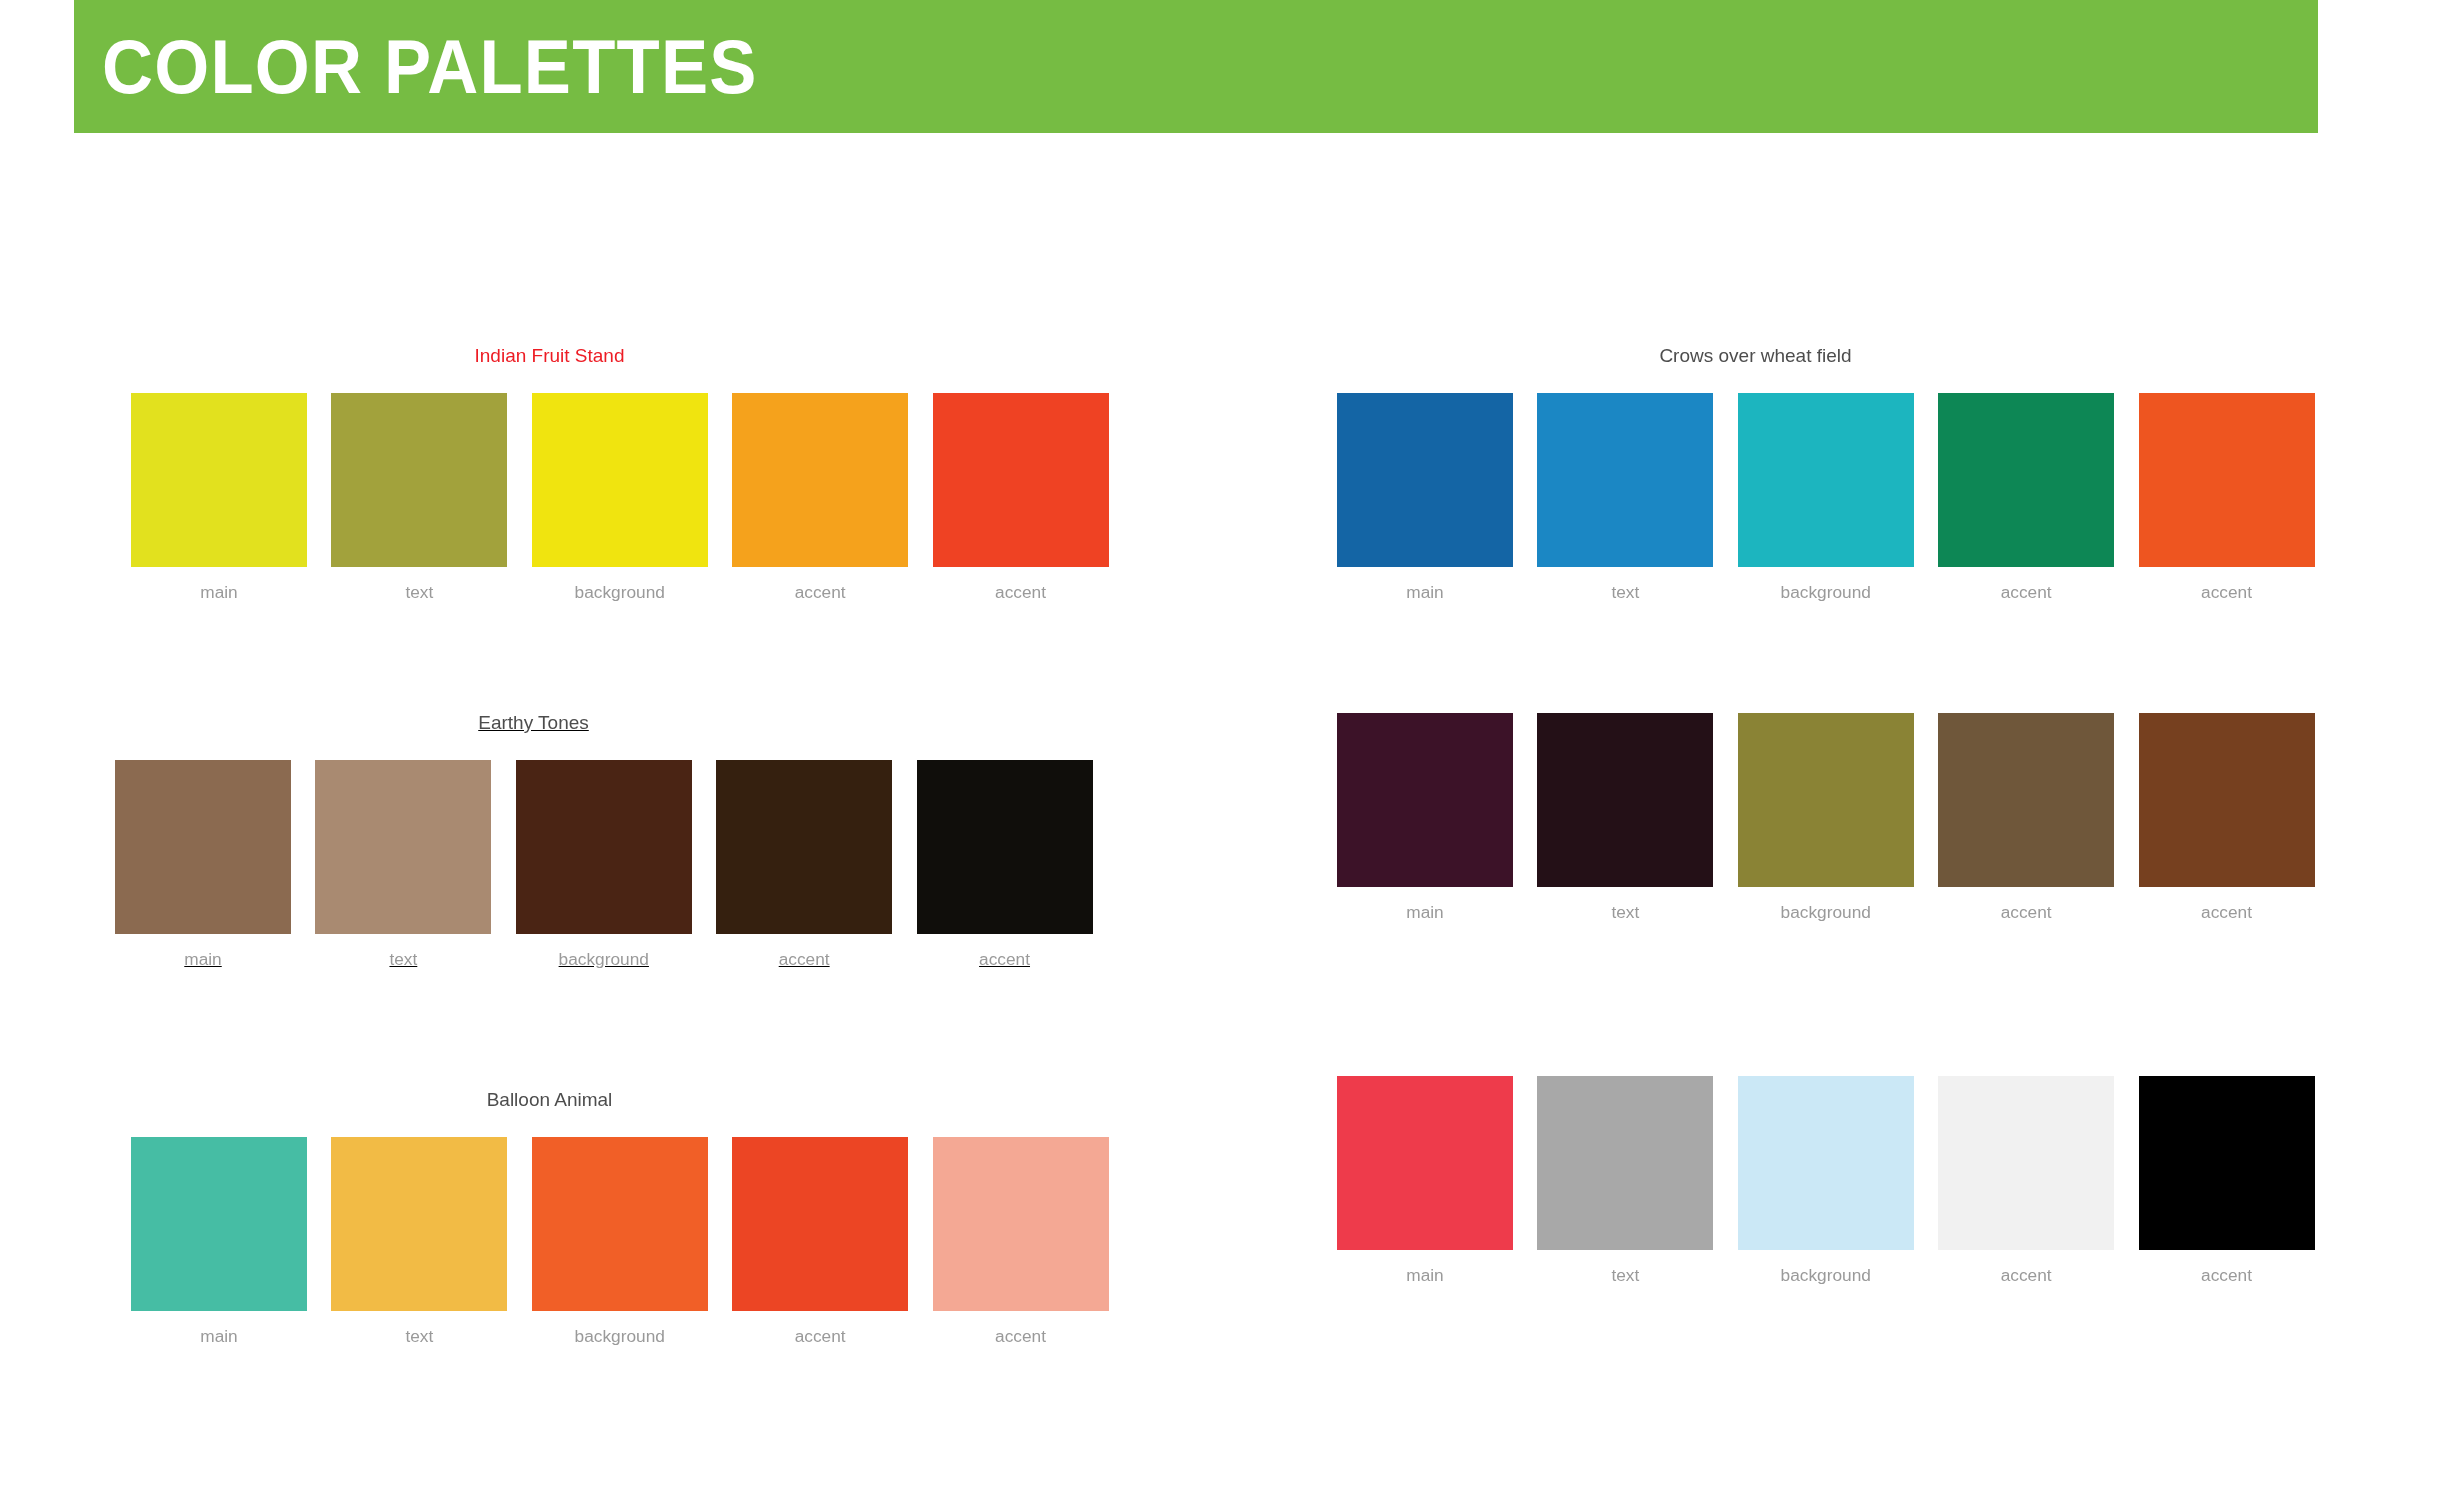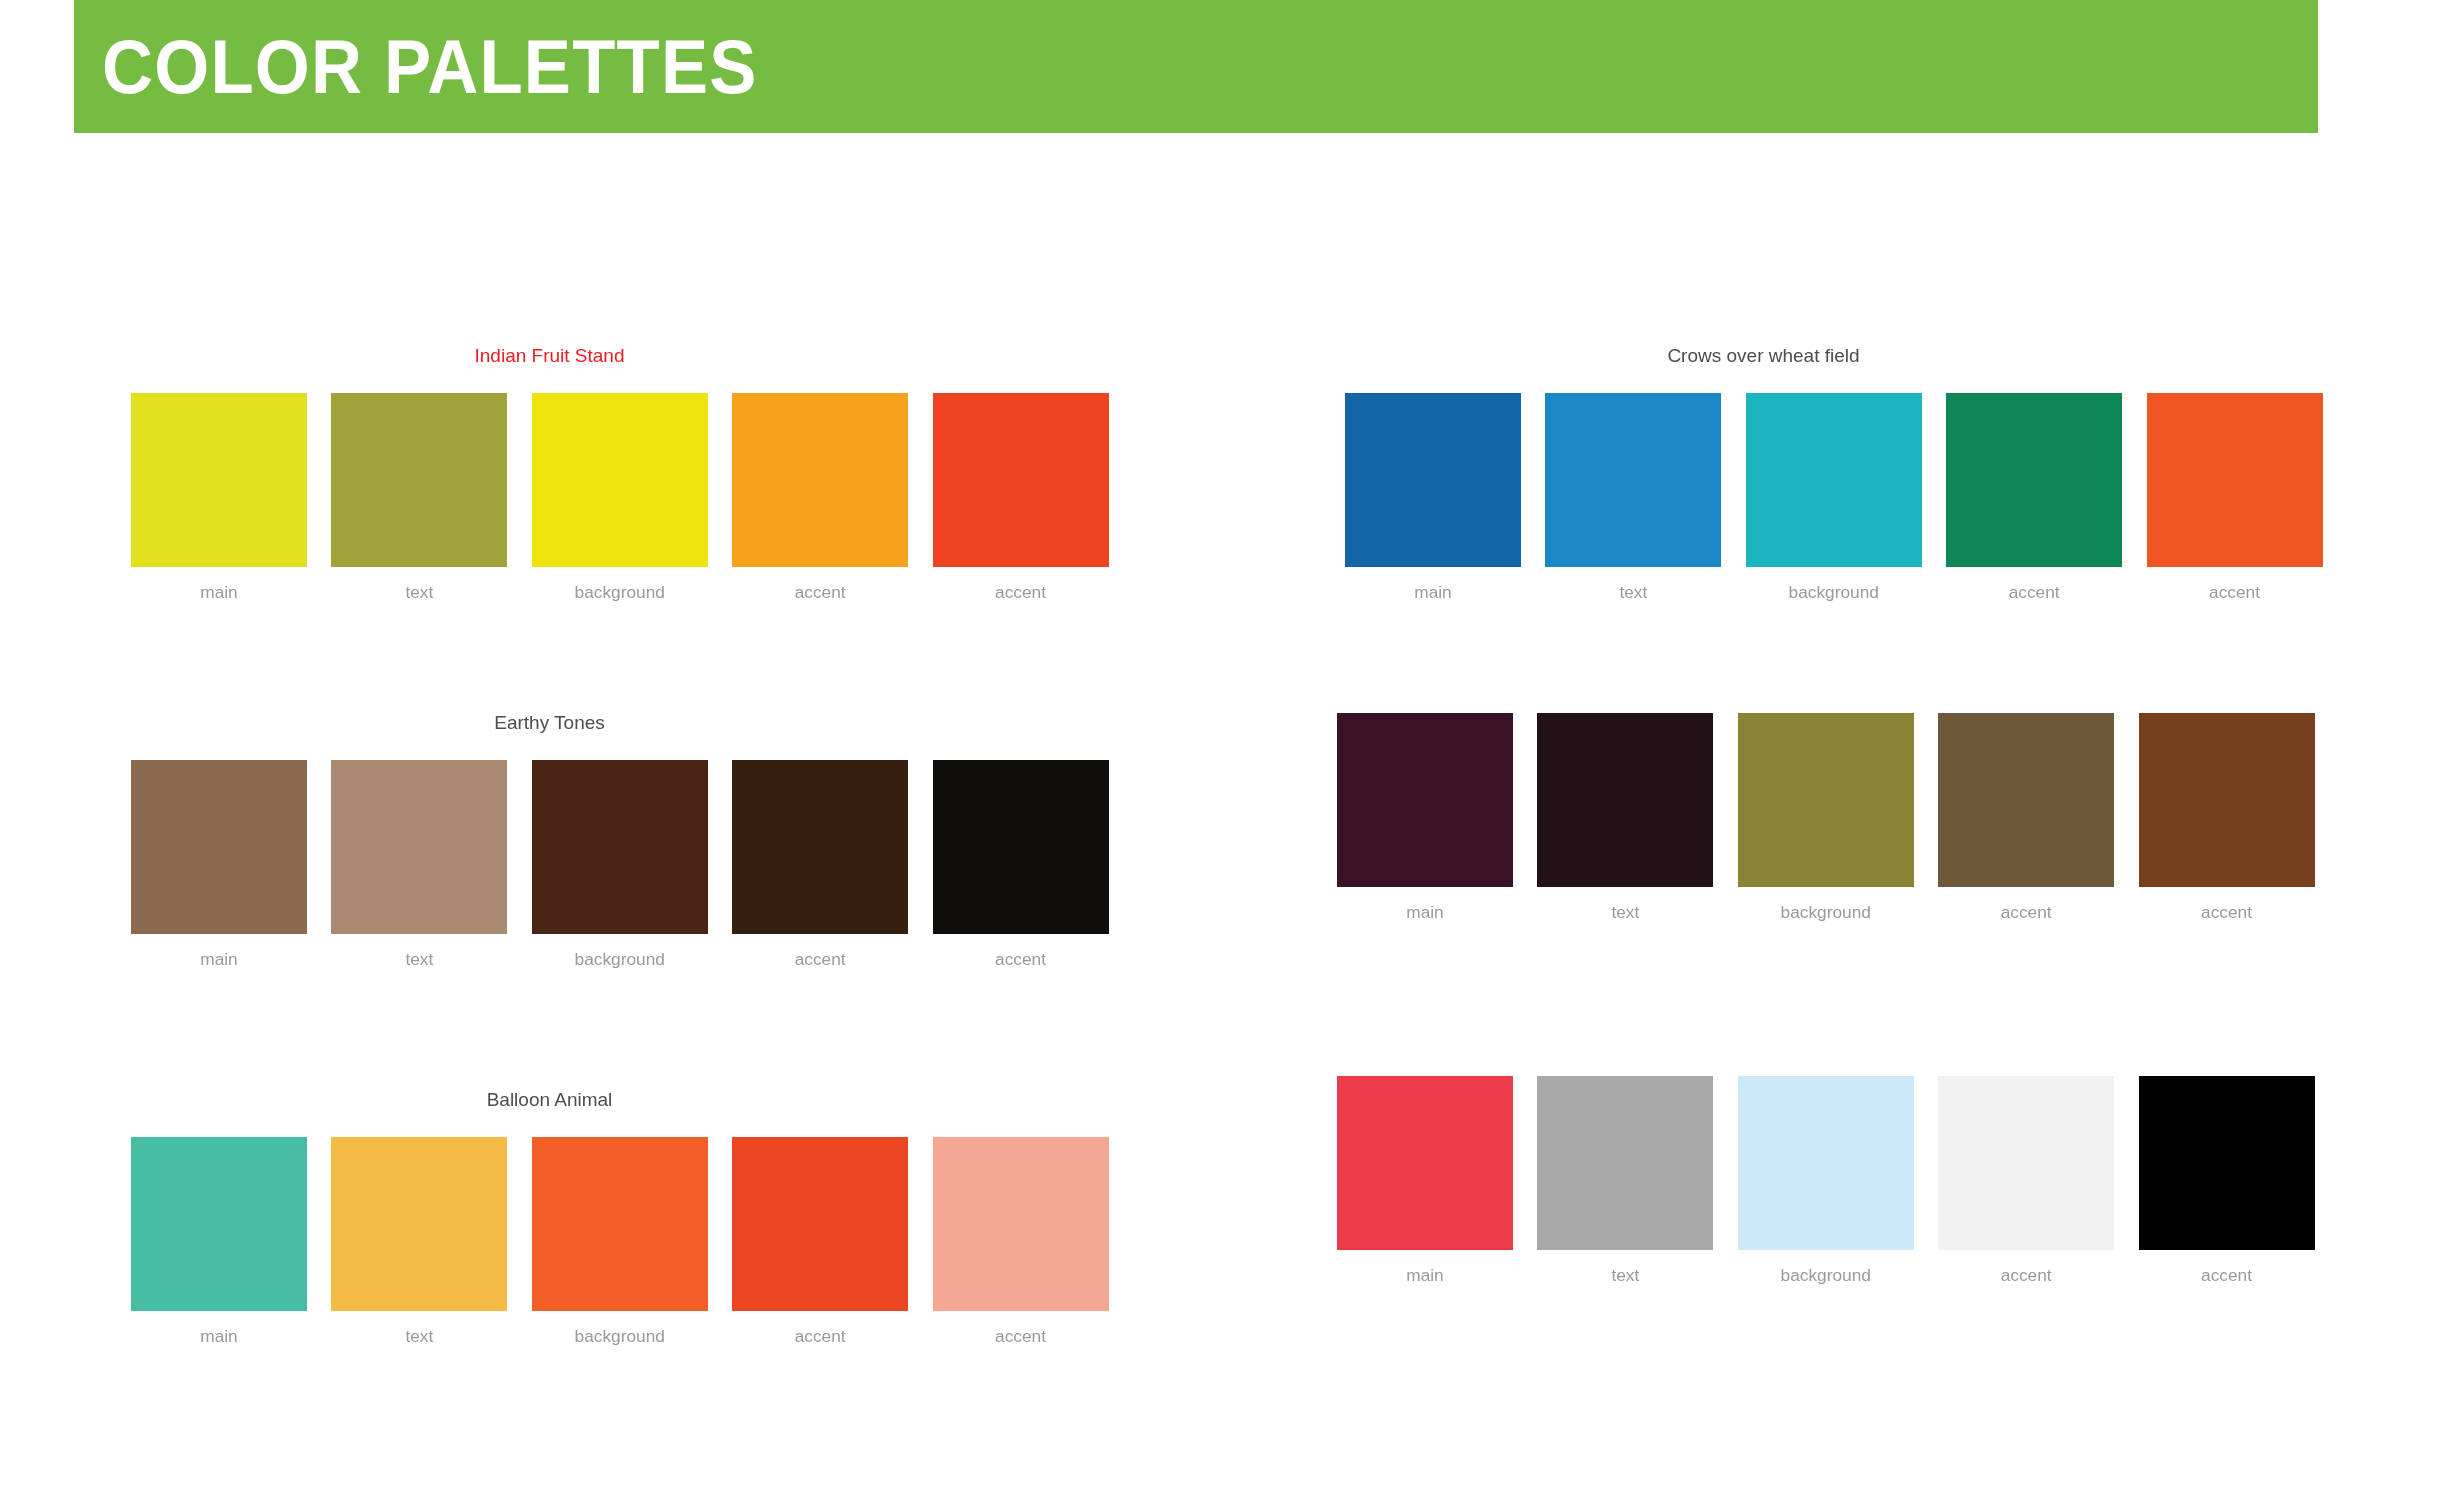--- a/index.html
+++ b/index.html
@@ -120,7 +120,7 @@
         </div>
       </div>
     </div>
-    <div class="palette-block" style="left: 1337px; top: 346px; margin-left: 8px;">
+    <div class="palette-block" style="left: 1337px; top: 346px;">
       <div class="palette-title">Crows over wheat field</div>
       <div class="swatch-row">
         <div class="swatch-cell">

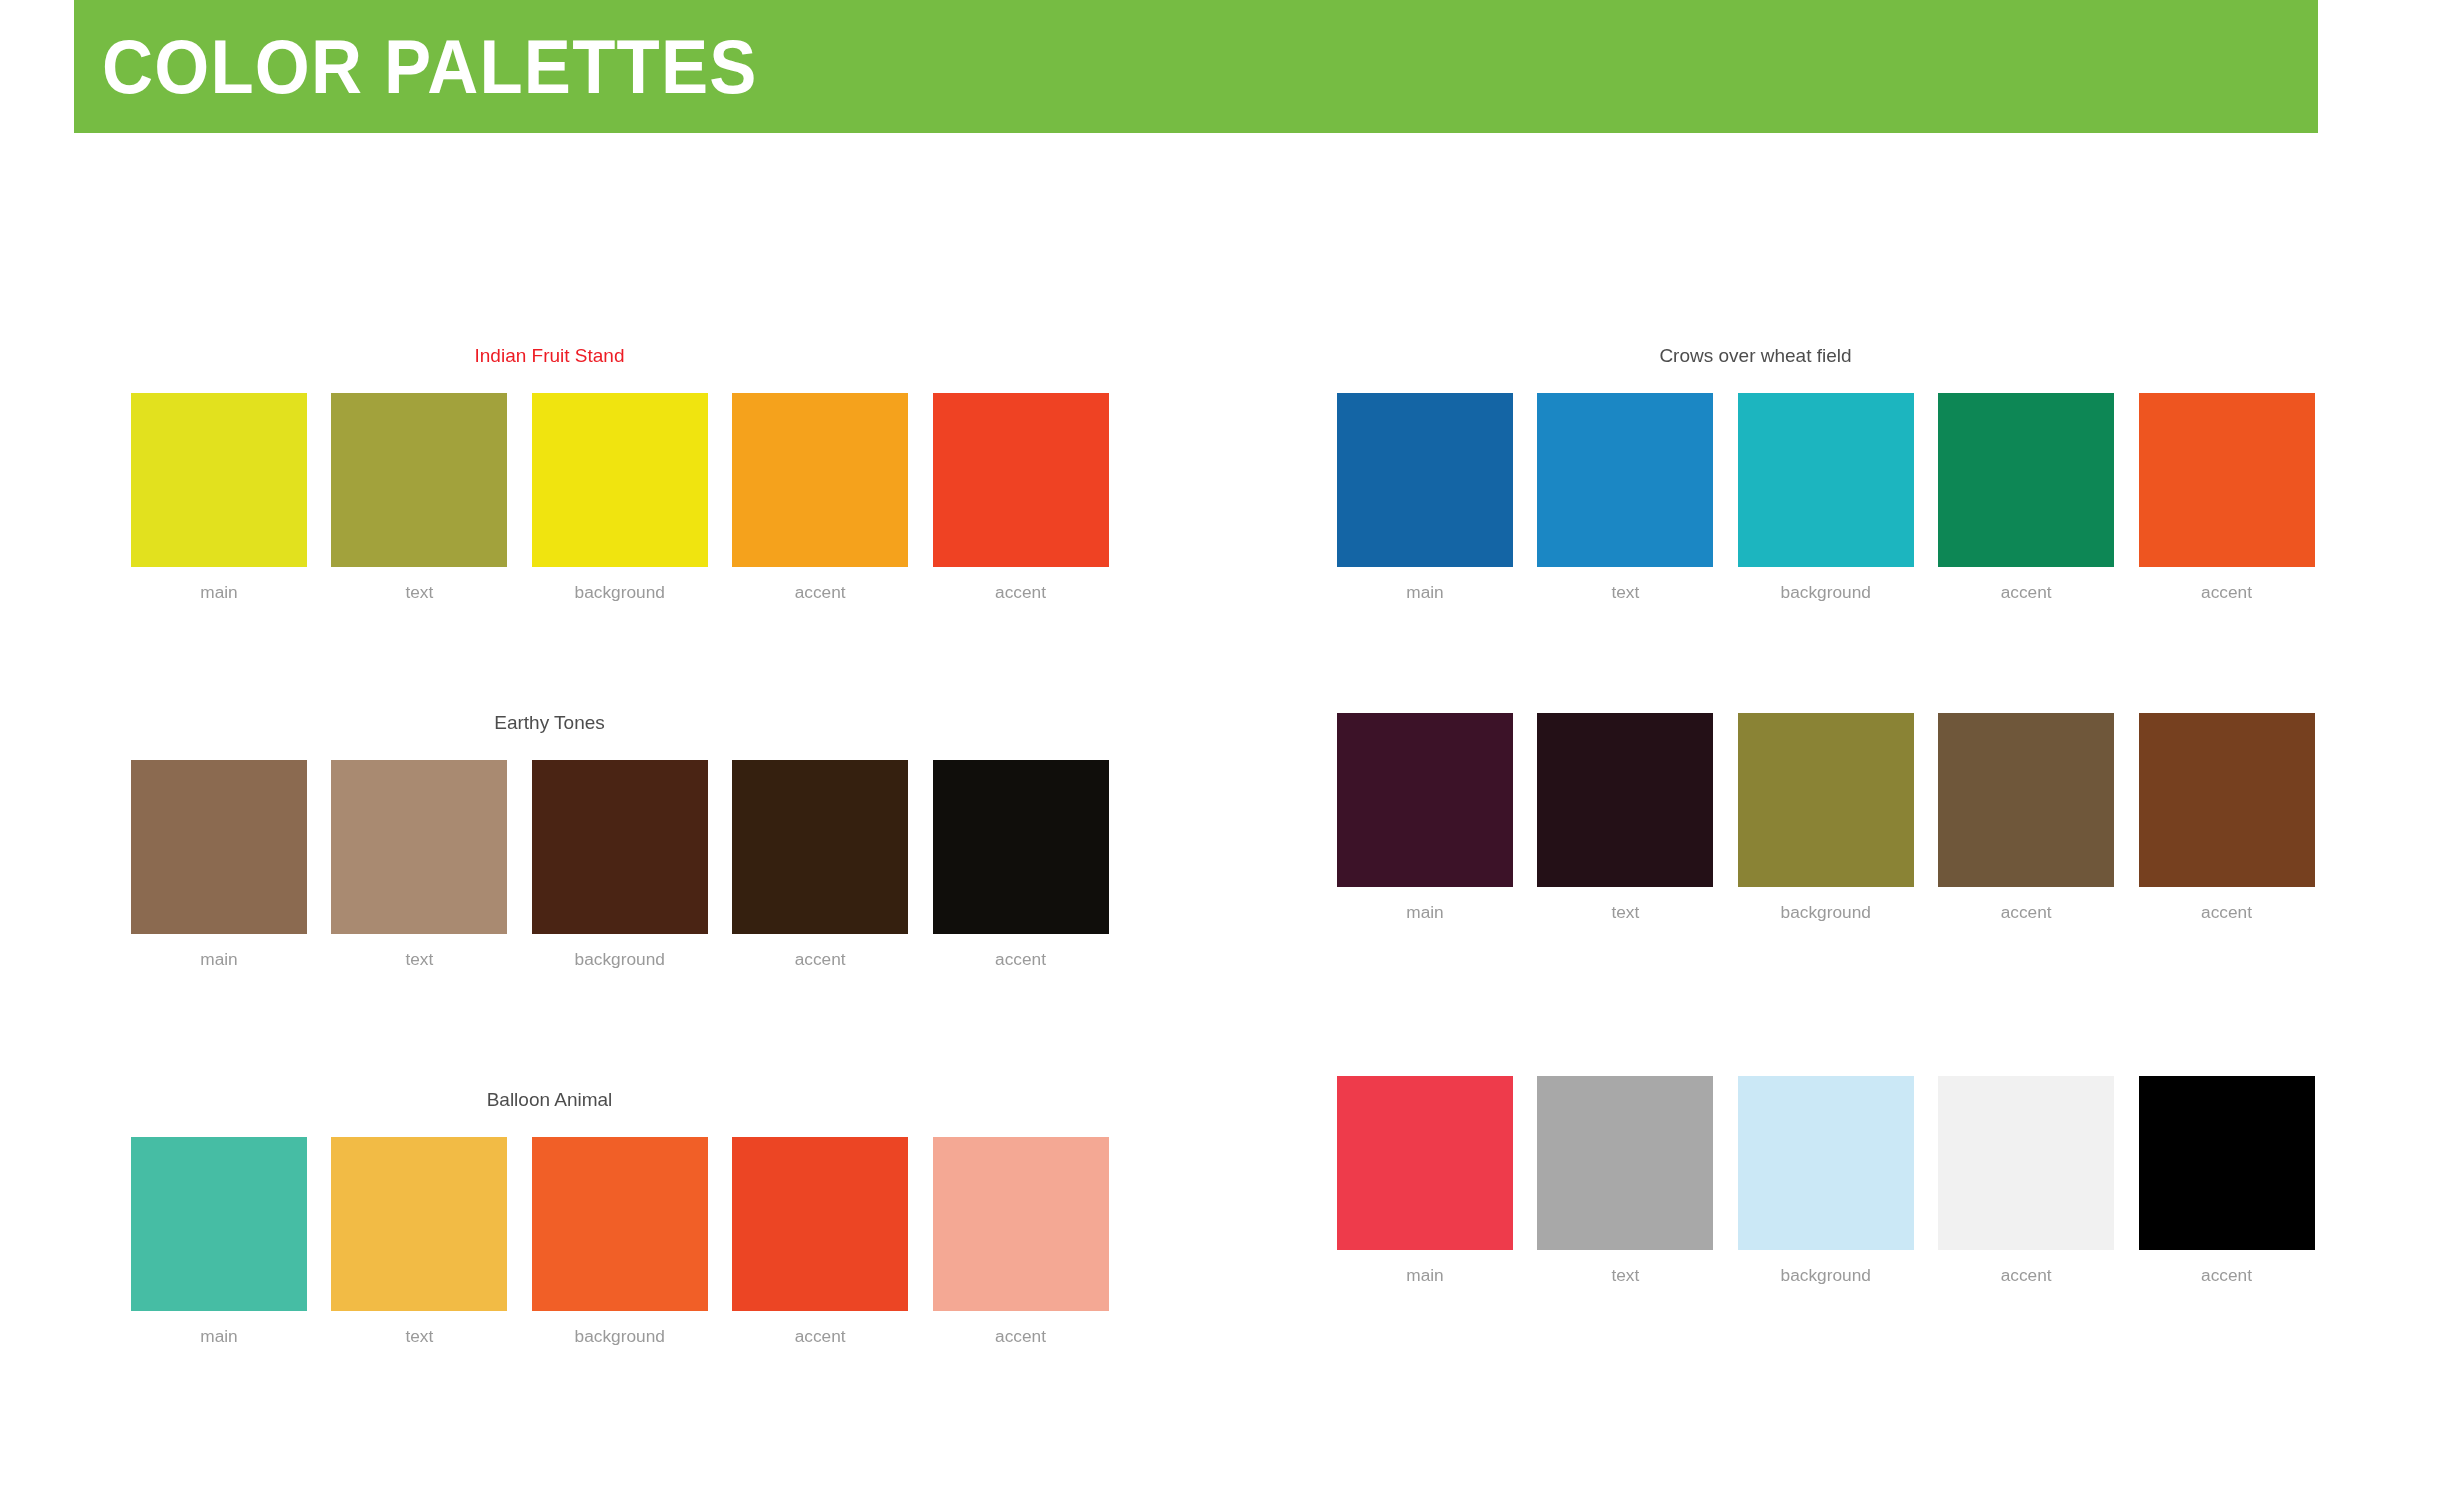--- a/index.html
+++ b/index.html
@@ -145,7 +145,7 @@
         </div>
       </div>
     </div>
-    <div class="palette-block" style="left: 131px; top: 713px;">
+    <div class="palette-block" style="left: 115px; top: 713px; text-decoration: underline;">
       <div class="palette-title">Earthy Tones</div>
       <div class="swatch-row">
         <div class="swatch-cell">

